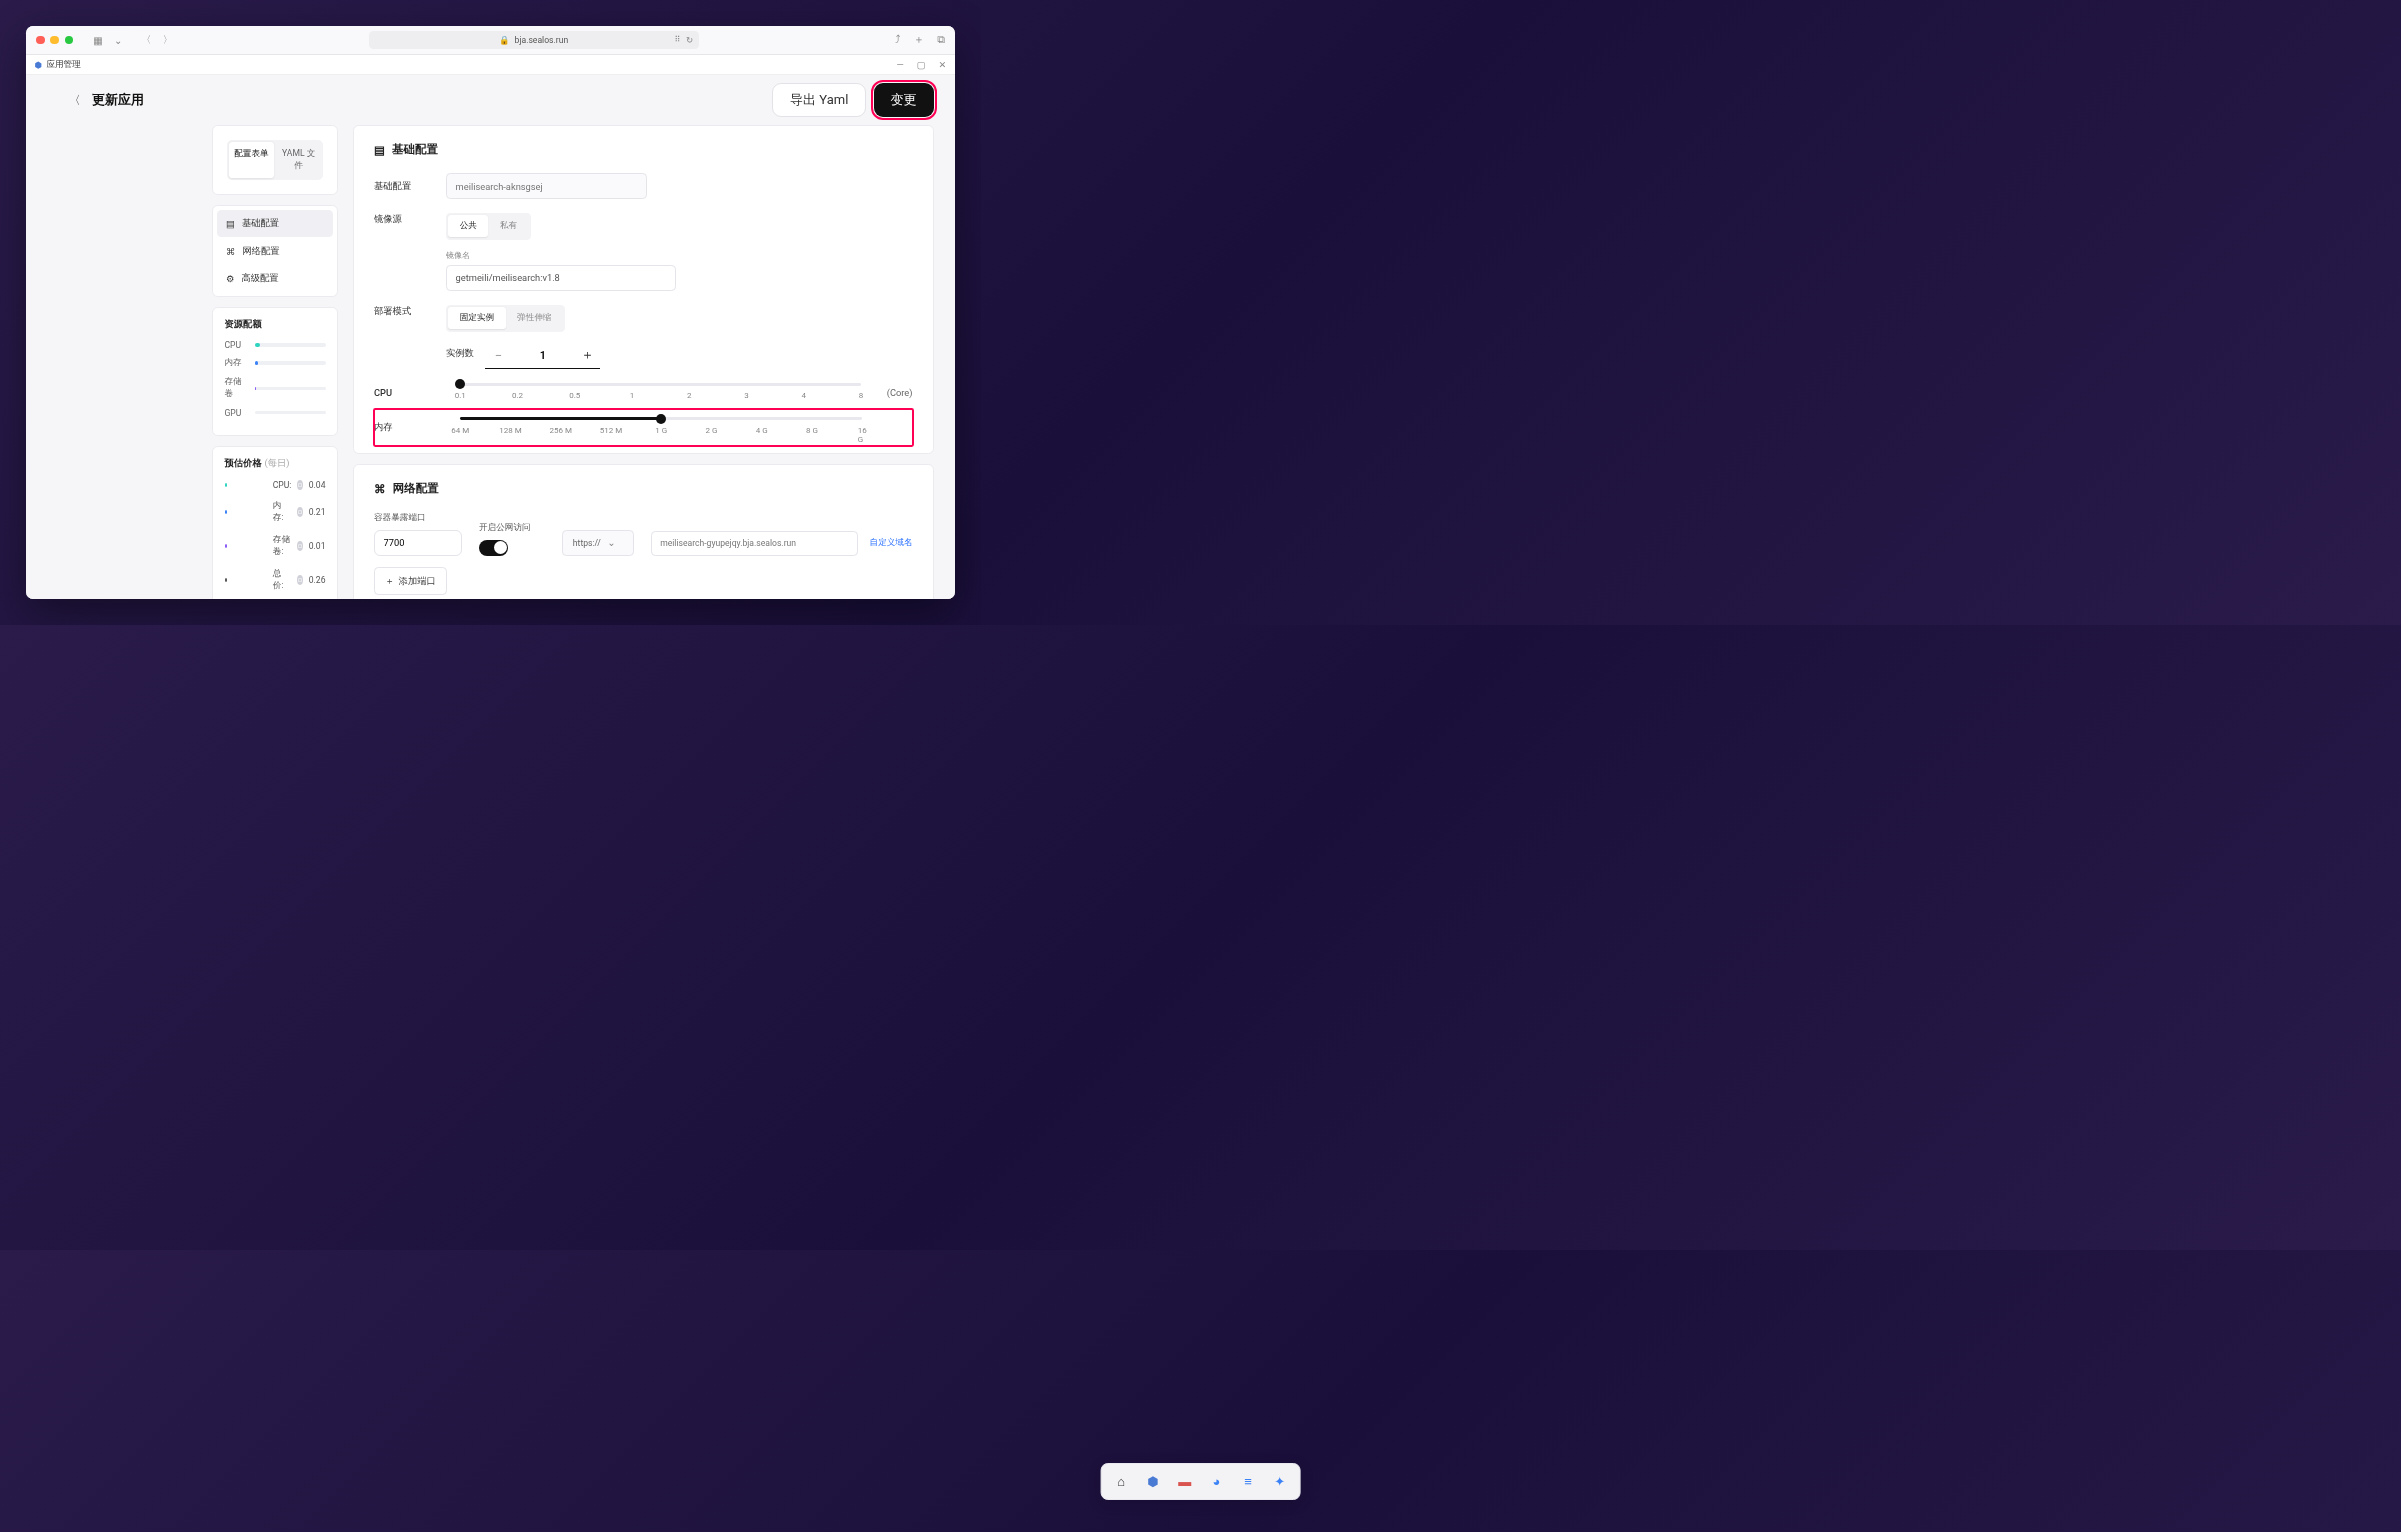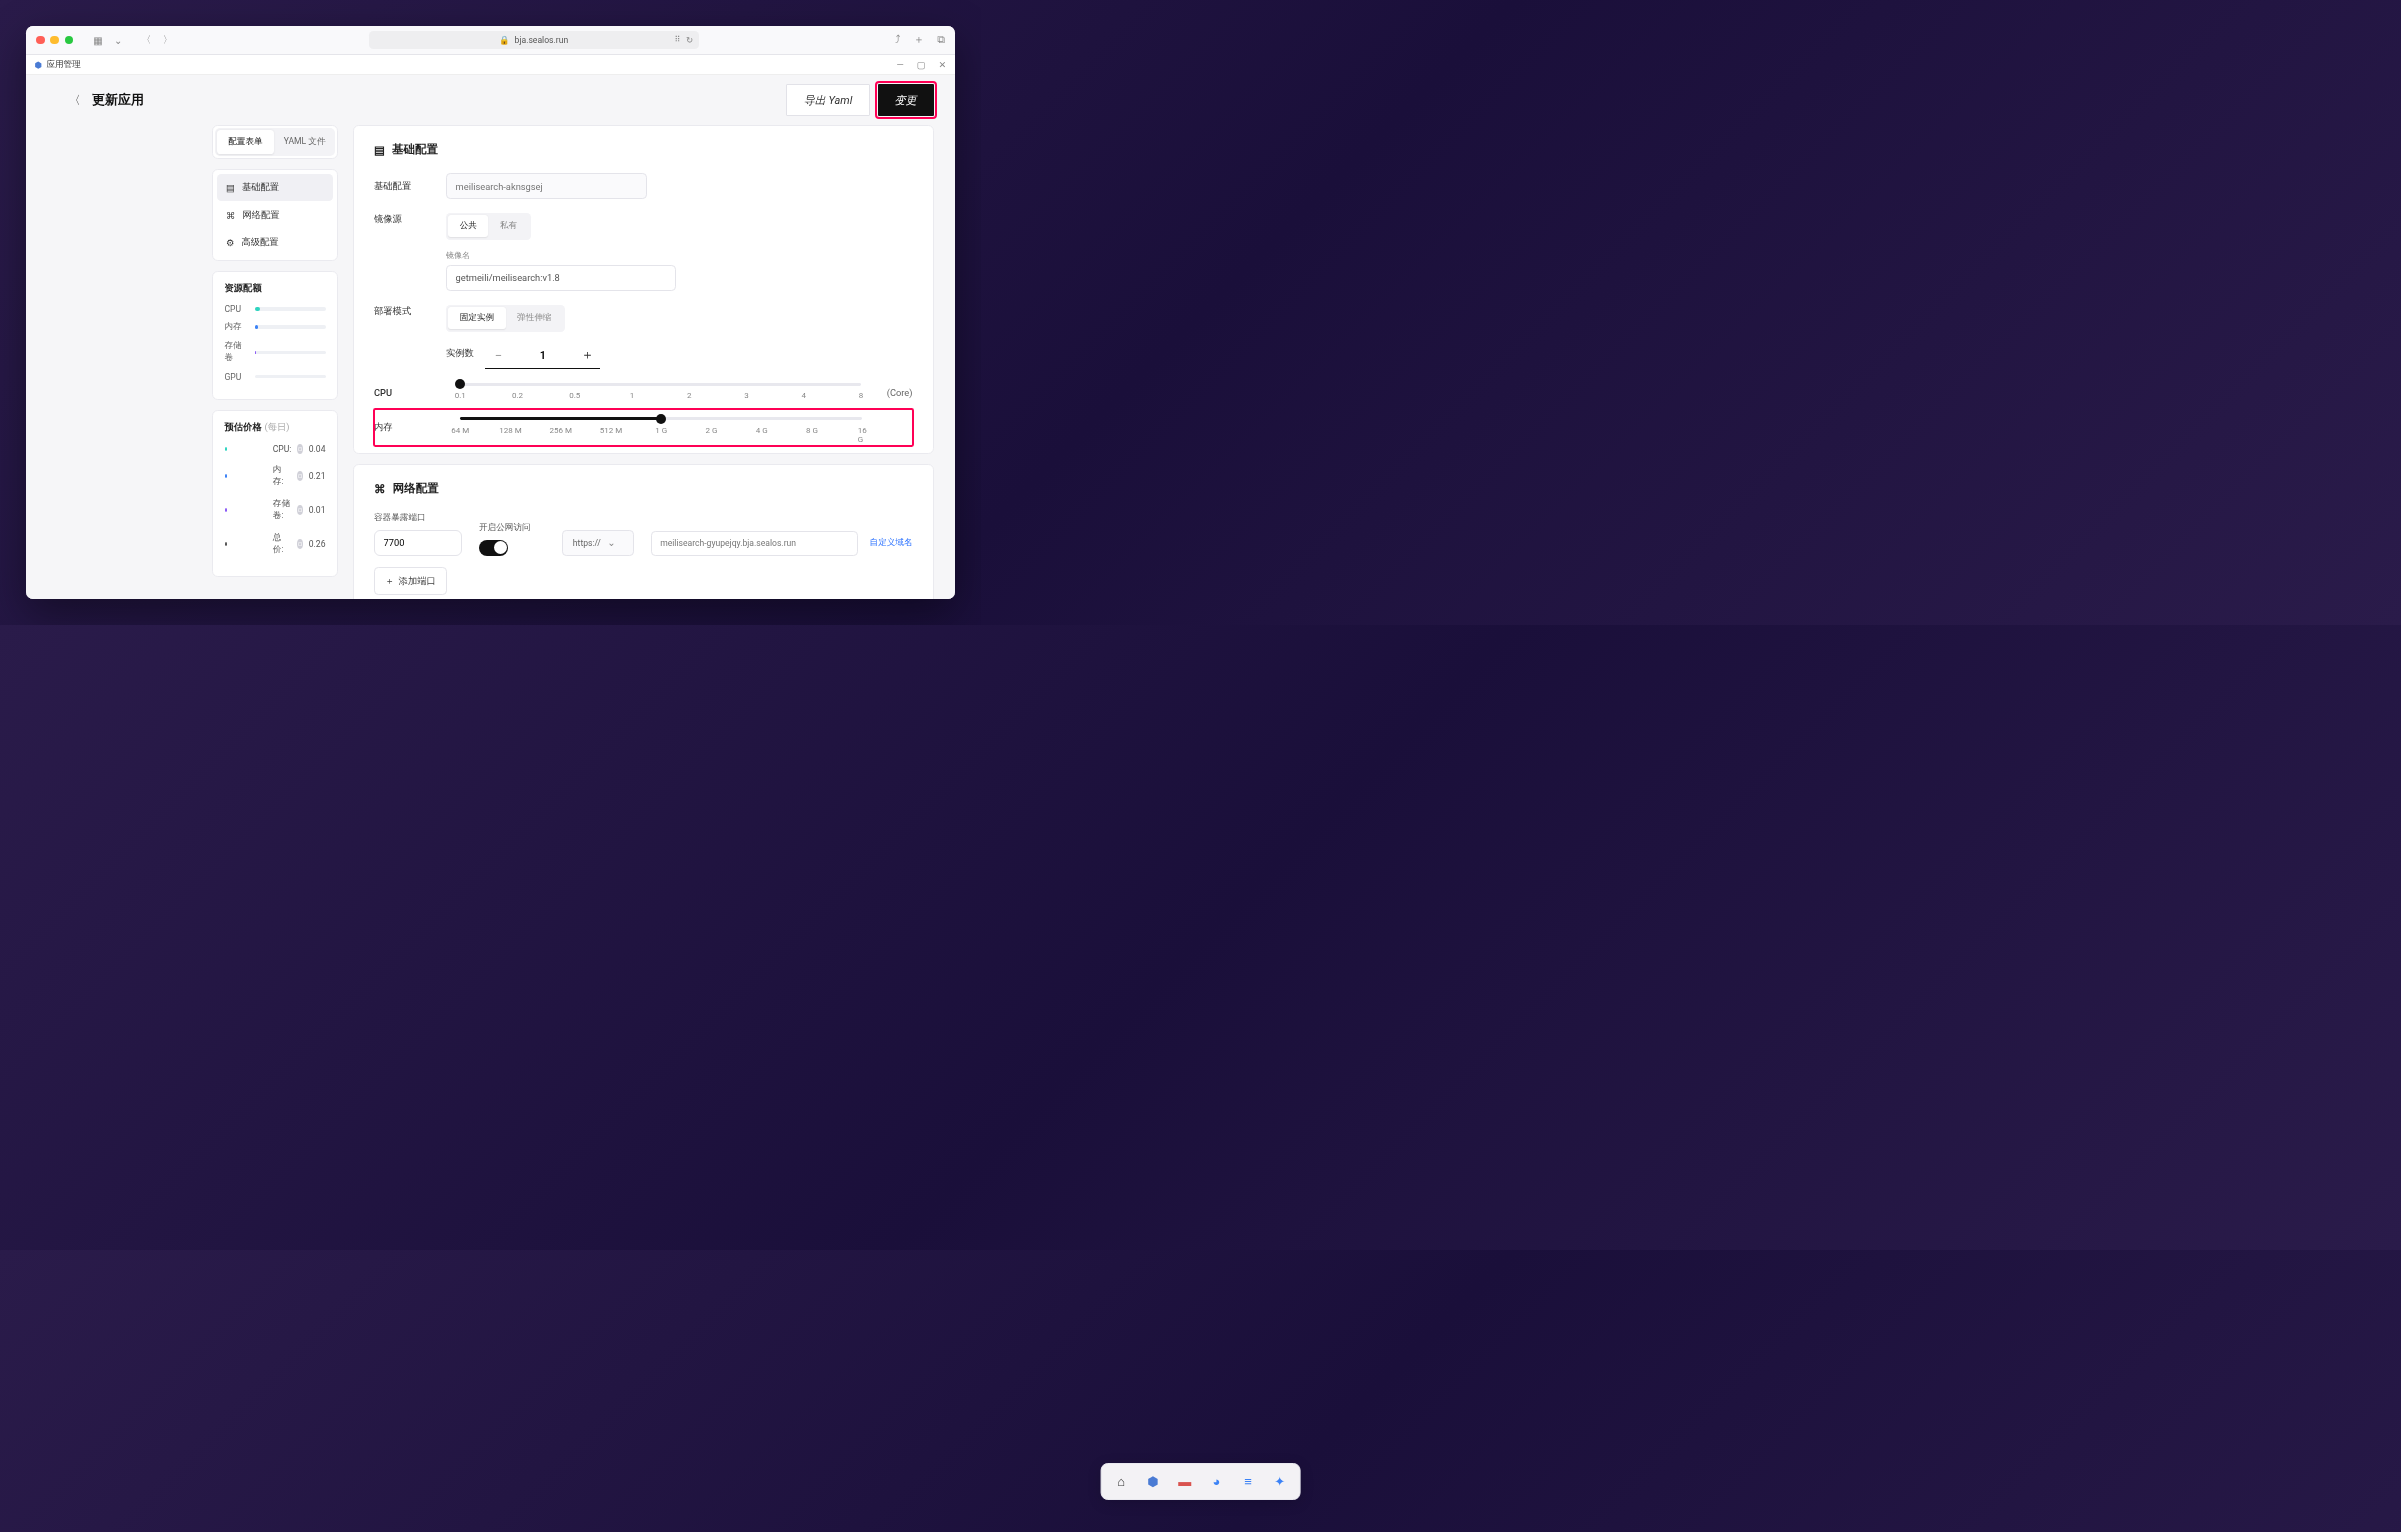--- a/index.html
+++ b/index.html
@@ -24,7 +24,7 @@
 .back-title { display: flex; align-items: center; gap: 11.5px; }
 .pg-title { font-size: 13px; font-weight: 600; color: #111; }
 .btns { display: flex; gap: 7.2px; }
-.btn { padding: 7.2px 17px; border-radius: 1px; font-size: 11px; border: none; cursor: pointer; font-style: italic; }
+.btn { padding: 7.2px 17px; border-radius: 9px; font-size: 13px; border: none; cursor: pointer; }
 .btn-ghost { background: #fff; border: 0.7px solid #e2e2e8; color: #333; }
 .btn-primary { background: #111; color: #fff; outline: 2.2px solid #ff0055; outline-offset: 1.4px; }
 .main-area { flex: 1; display: flex; gap: 13px; padding: 0 21.5px 14.3px 186px; position: relative; overflow: auto; }

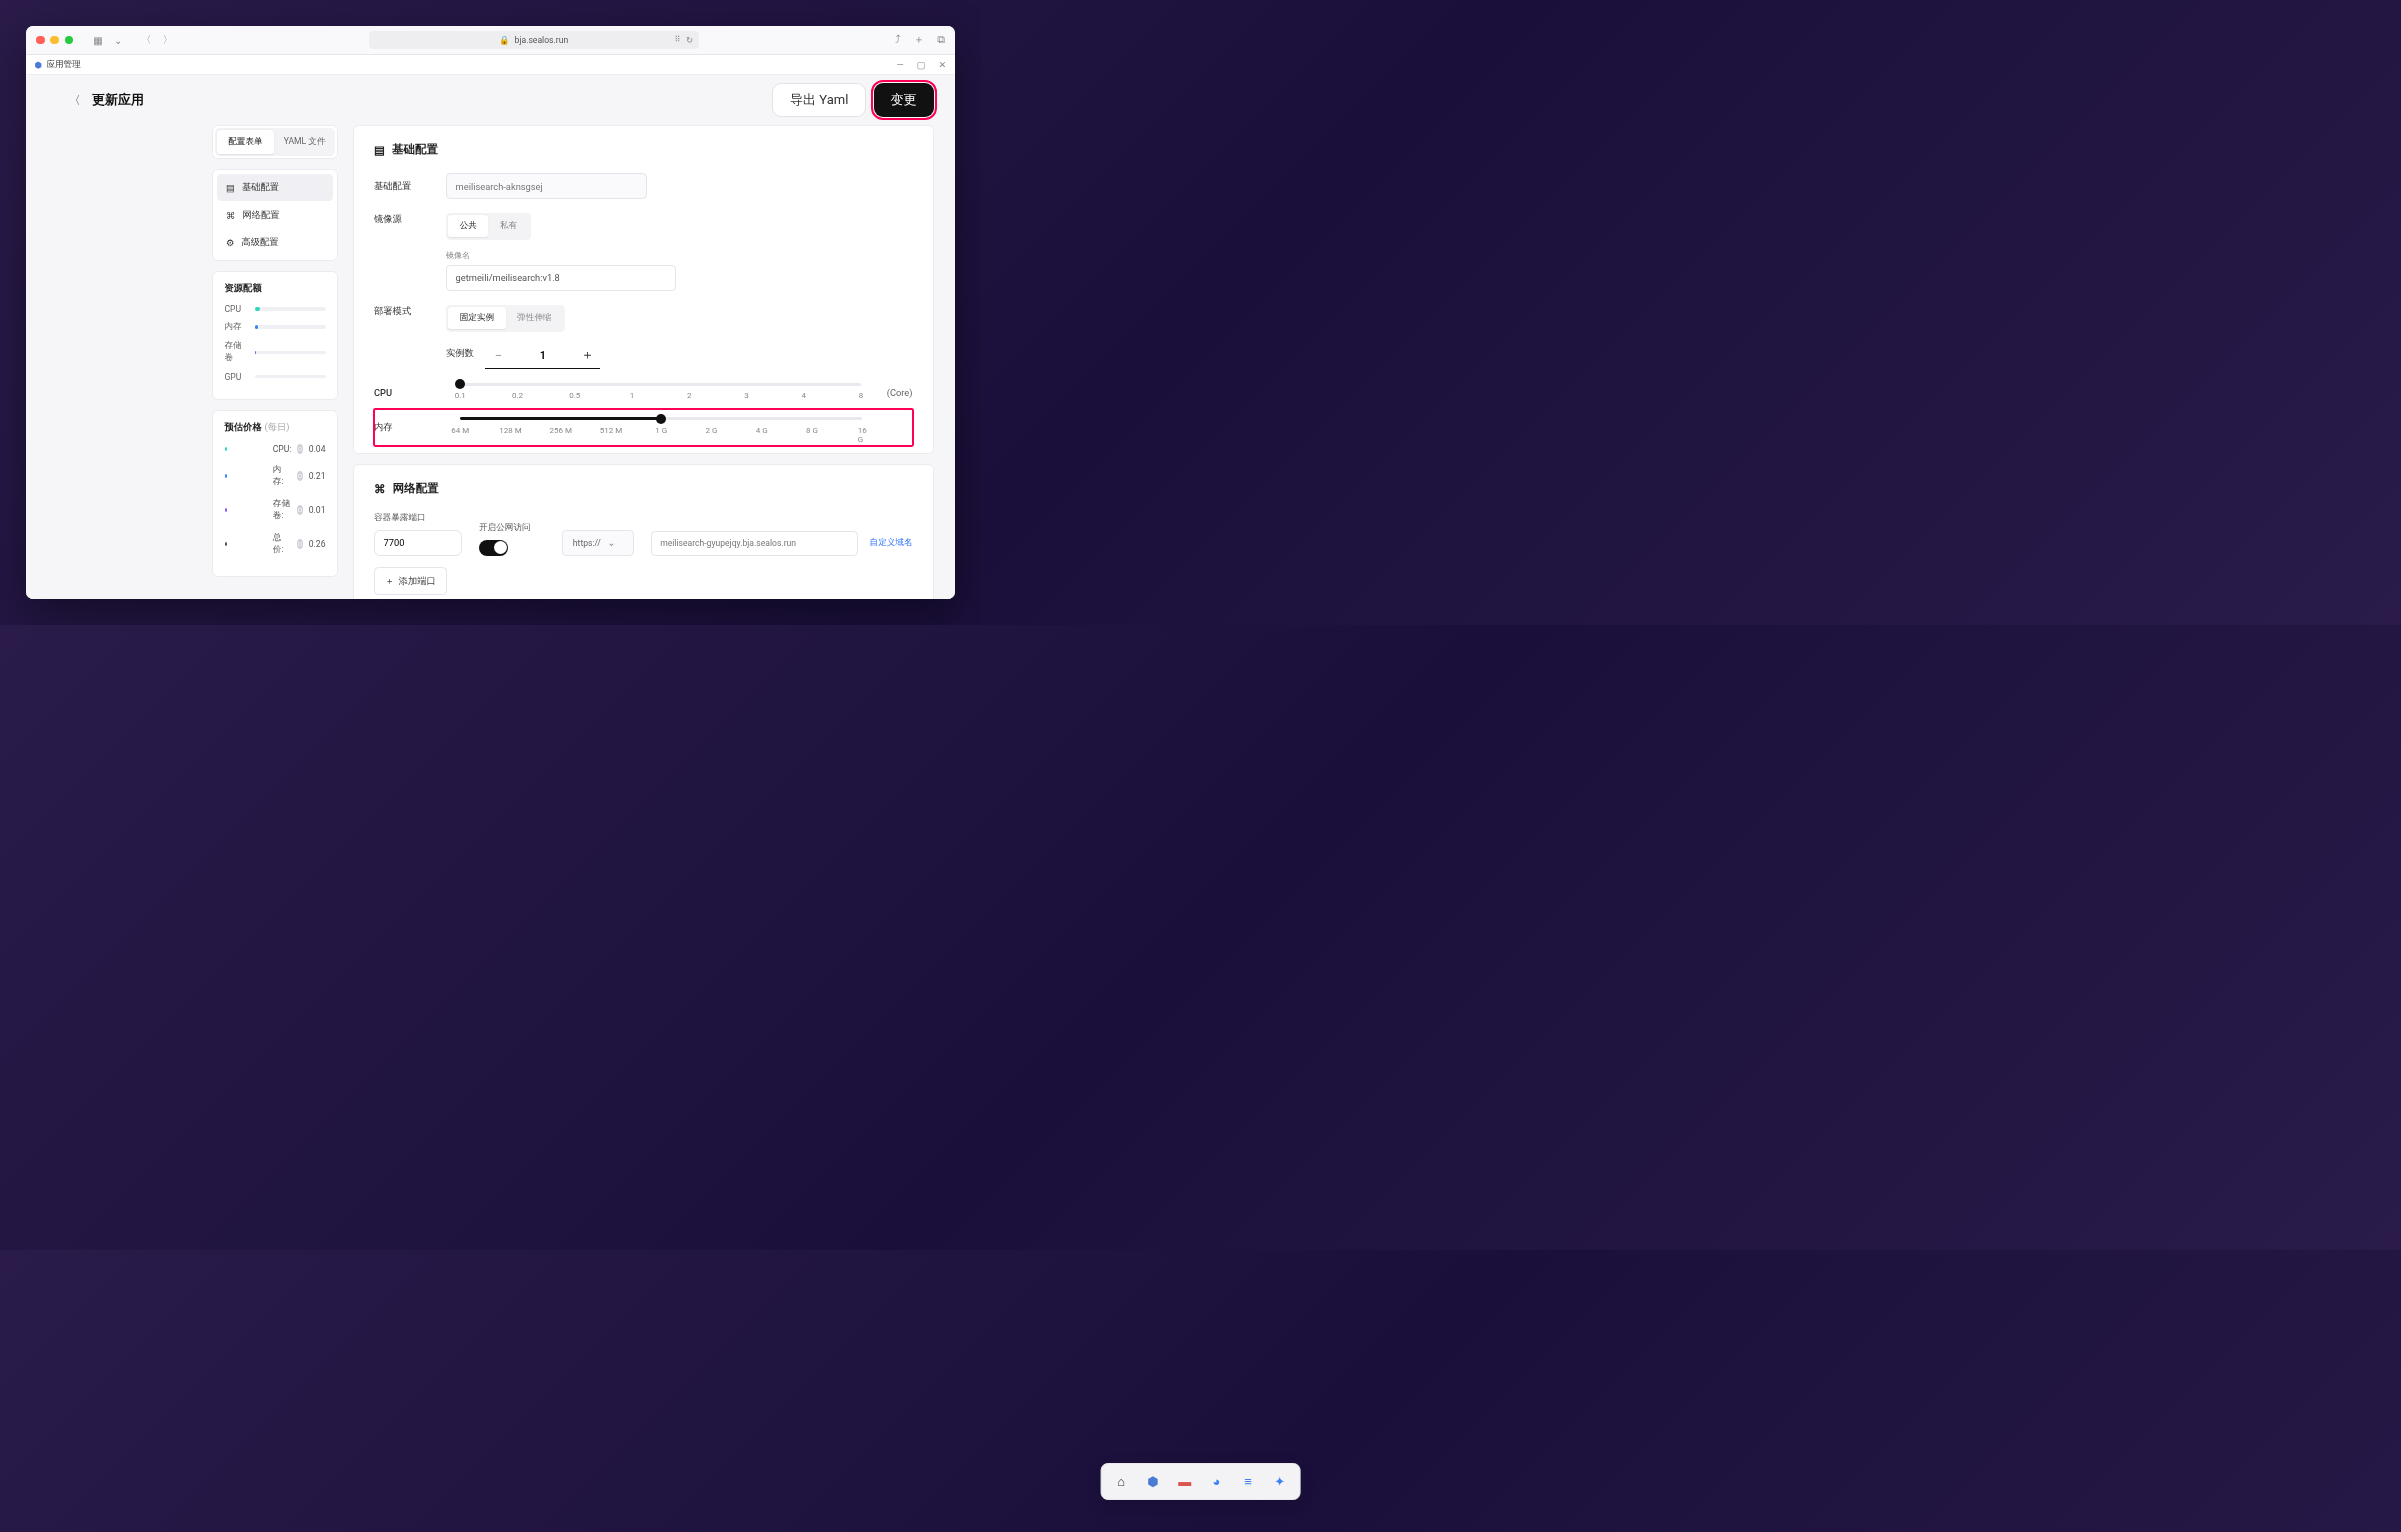--- a/index.html
+++ b/index.html
@@ -146,7 +146,7 @@
     <div class="main-area">
       <div class="sidebar">
         <div class="card">
-          <div class="side-tabs side-tabs-wrap" style="margin:2px;">
+          <div class="side-tabs side-tabs-wrap" style="margin:14px;">
             <div class="side-tab active">配置表单</div>
             <div class="side-tab">YAML 文件</div>
           </div>

